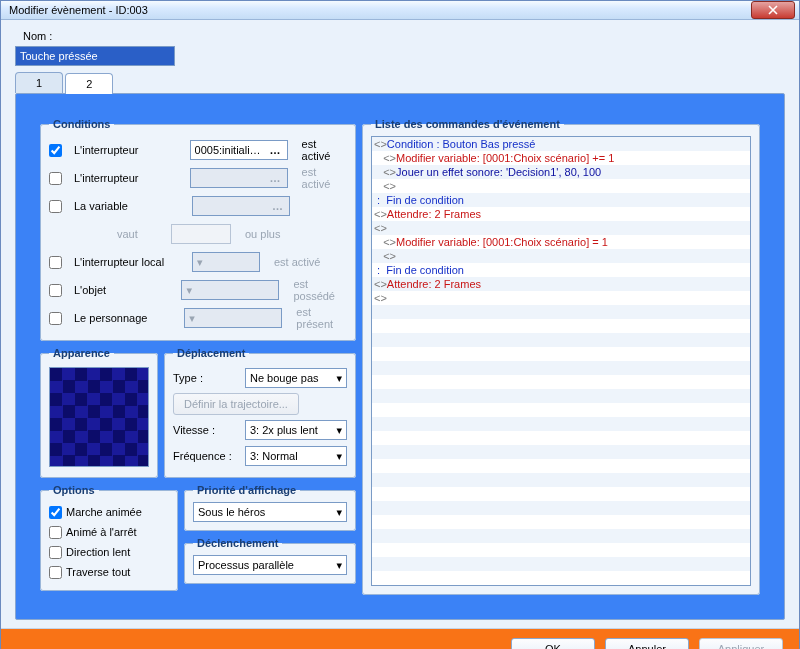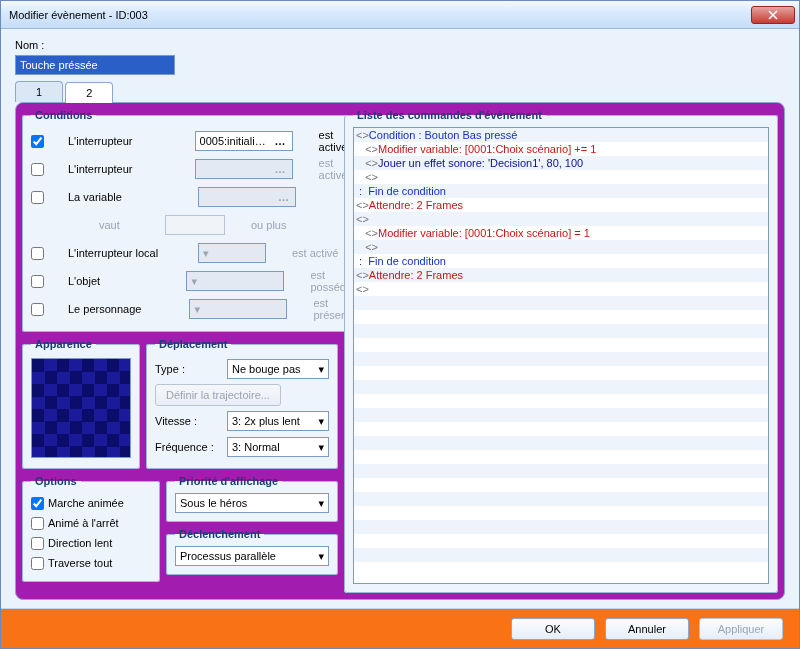--- a/index.html
+++ b/index.html
@@ -11,7 +11,7 @@
   .close-btn svg { width: 10px; height: 10px; }
 
   .top-area { padding: 10px 14px 6px 14px; display: flex; align-items: flex-start; gap: 20px; }
-  .name-block label { display: block; margin-bottom: 4px; color: #000; }
+  .name-block label { display: block; margin-bottom: 4px; color: #000; margin-left: 8px; }
   .name-input { width: 160px; height: 20px; border: 1px solid #7a9bc6; background: #2a5fc7; color: #fff; padding: 0 4px; }
   .page-btns { display: flex; gap: 12px; margin-left: auto; }
   .page-btn { width: 92px; height: 34px; background: linear-gradient(#fdfdfe,#e8eff9); border: 1px solid #8aa7cf; border-radius: 3px; cursor: pointer; text-align: center; line-height: 1.2; padding-top: 3px; }

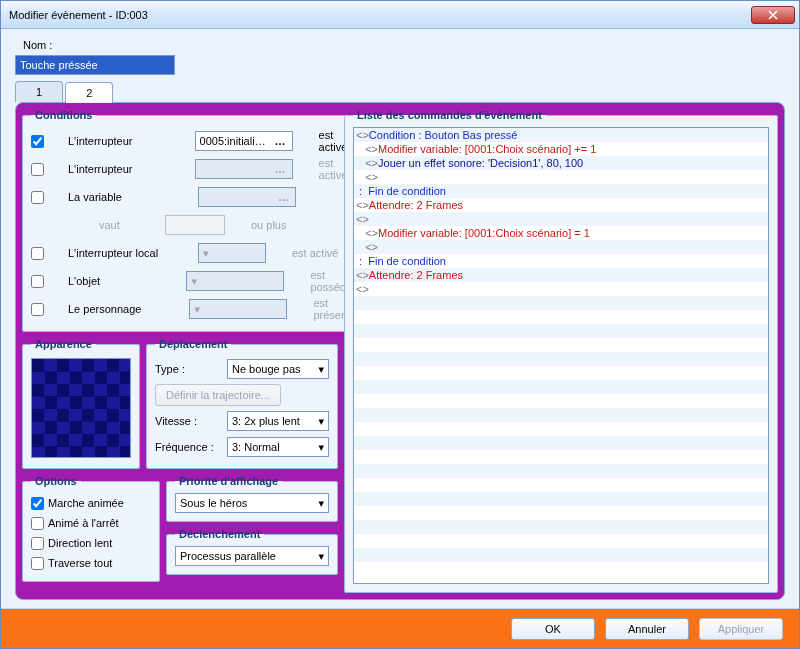--- a/index.html
+++ b/index.html
@@ -22,7 +22,7 @@
   .tab.inactive { background: #dbe7f4; }
   .tab.active { background: #fff; position: relative; top: 1px; }
 
-  .main-panel { margin: 0 14px 8px 14px; border: 1px solid #8aa7cf; background: #a21caf; flex: 1; display: flex; padding: 6px; gap: 6px; border-radius: 8px; }
+  .main-panel { margin: 0 14px 8px 14px; border: 1px solid #8aa7cf; background: #3b82f6; flex: 1; display: flex; padding: 24px; gap: 6px; border-radius: 2px; }
   .left-col { width: 316px; display: flex; flex-direction: column; gap: 6px; }
   .right-col { flex: 1; display: flex; flex-direction: column; }
 

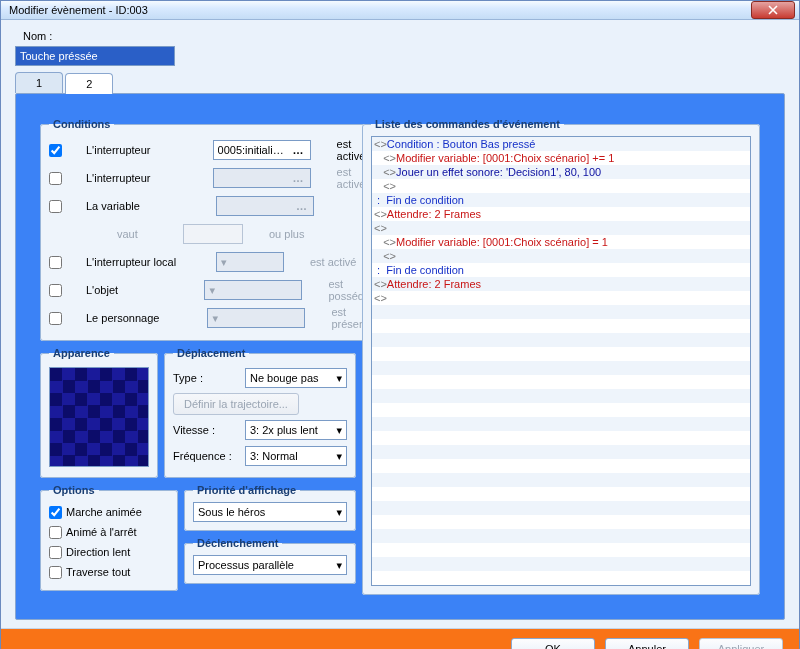--- a/index.html
+++ b/index.html
@@ -29,7 +29,7 @@
   fieldset { border: 1px solid #9ab6d9; border-radius: 3px; margin: 0; padding: 6px 8px 8px 8px; background: #eef4fb; }
   legend { padding: 0 4px; color: #1b3f73; font-weight: bold; }
 
-  .cond-row { display: flex; align-items: center; height: 28px; gap: 20px; }
+  .cond-row { display: flex; align-items: center; height: 28px; gap: 8px; }
   .cond-row input[type=checkbox] { margin: 0 4px 0 0; }
   .cond-label { width: 110px; }
   .cond-field { flex: 0 0 98px; height: 20px; border: 1px solid #7a9bc6; background: #fff; padding: 0 4px; display: flex; align-items: center; }

